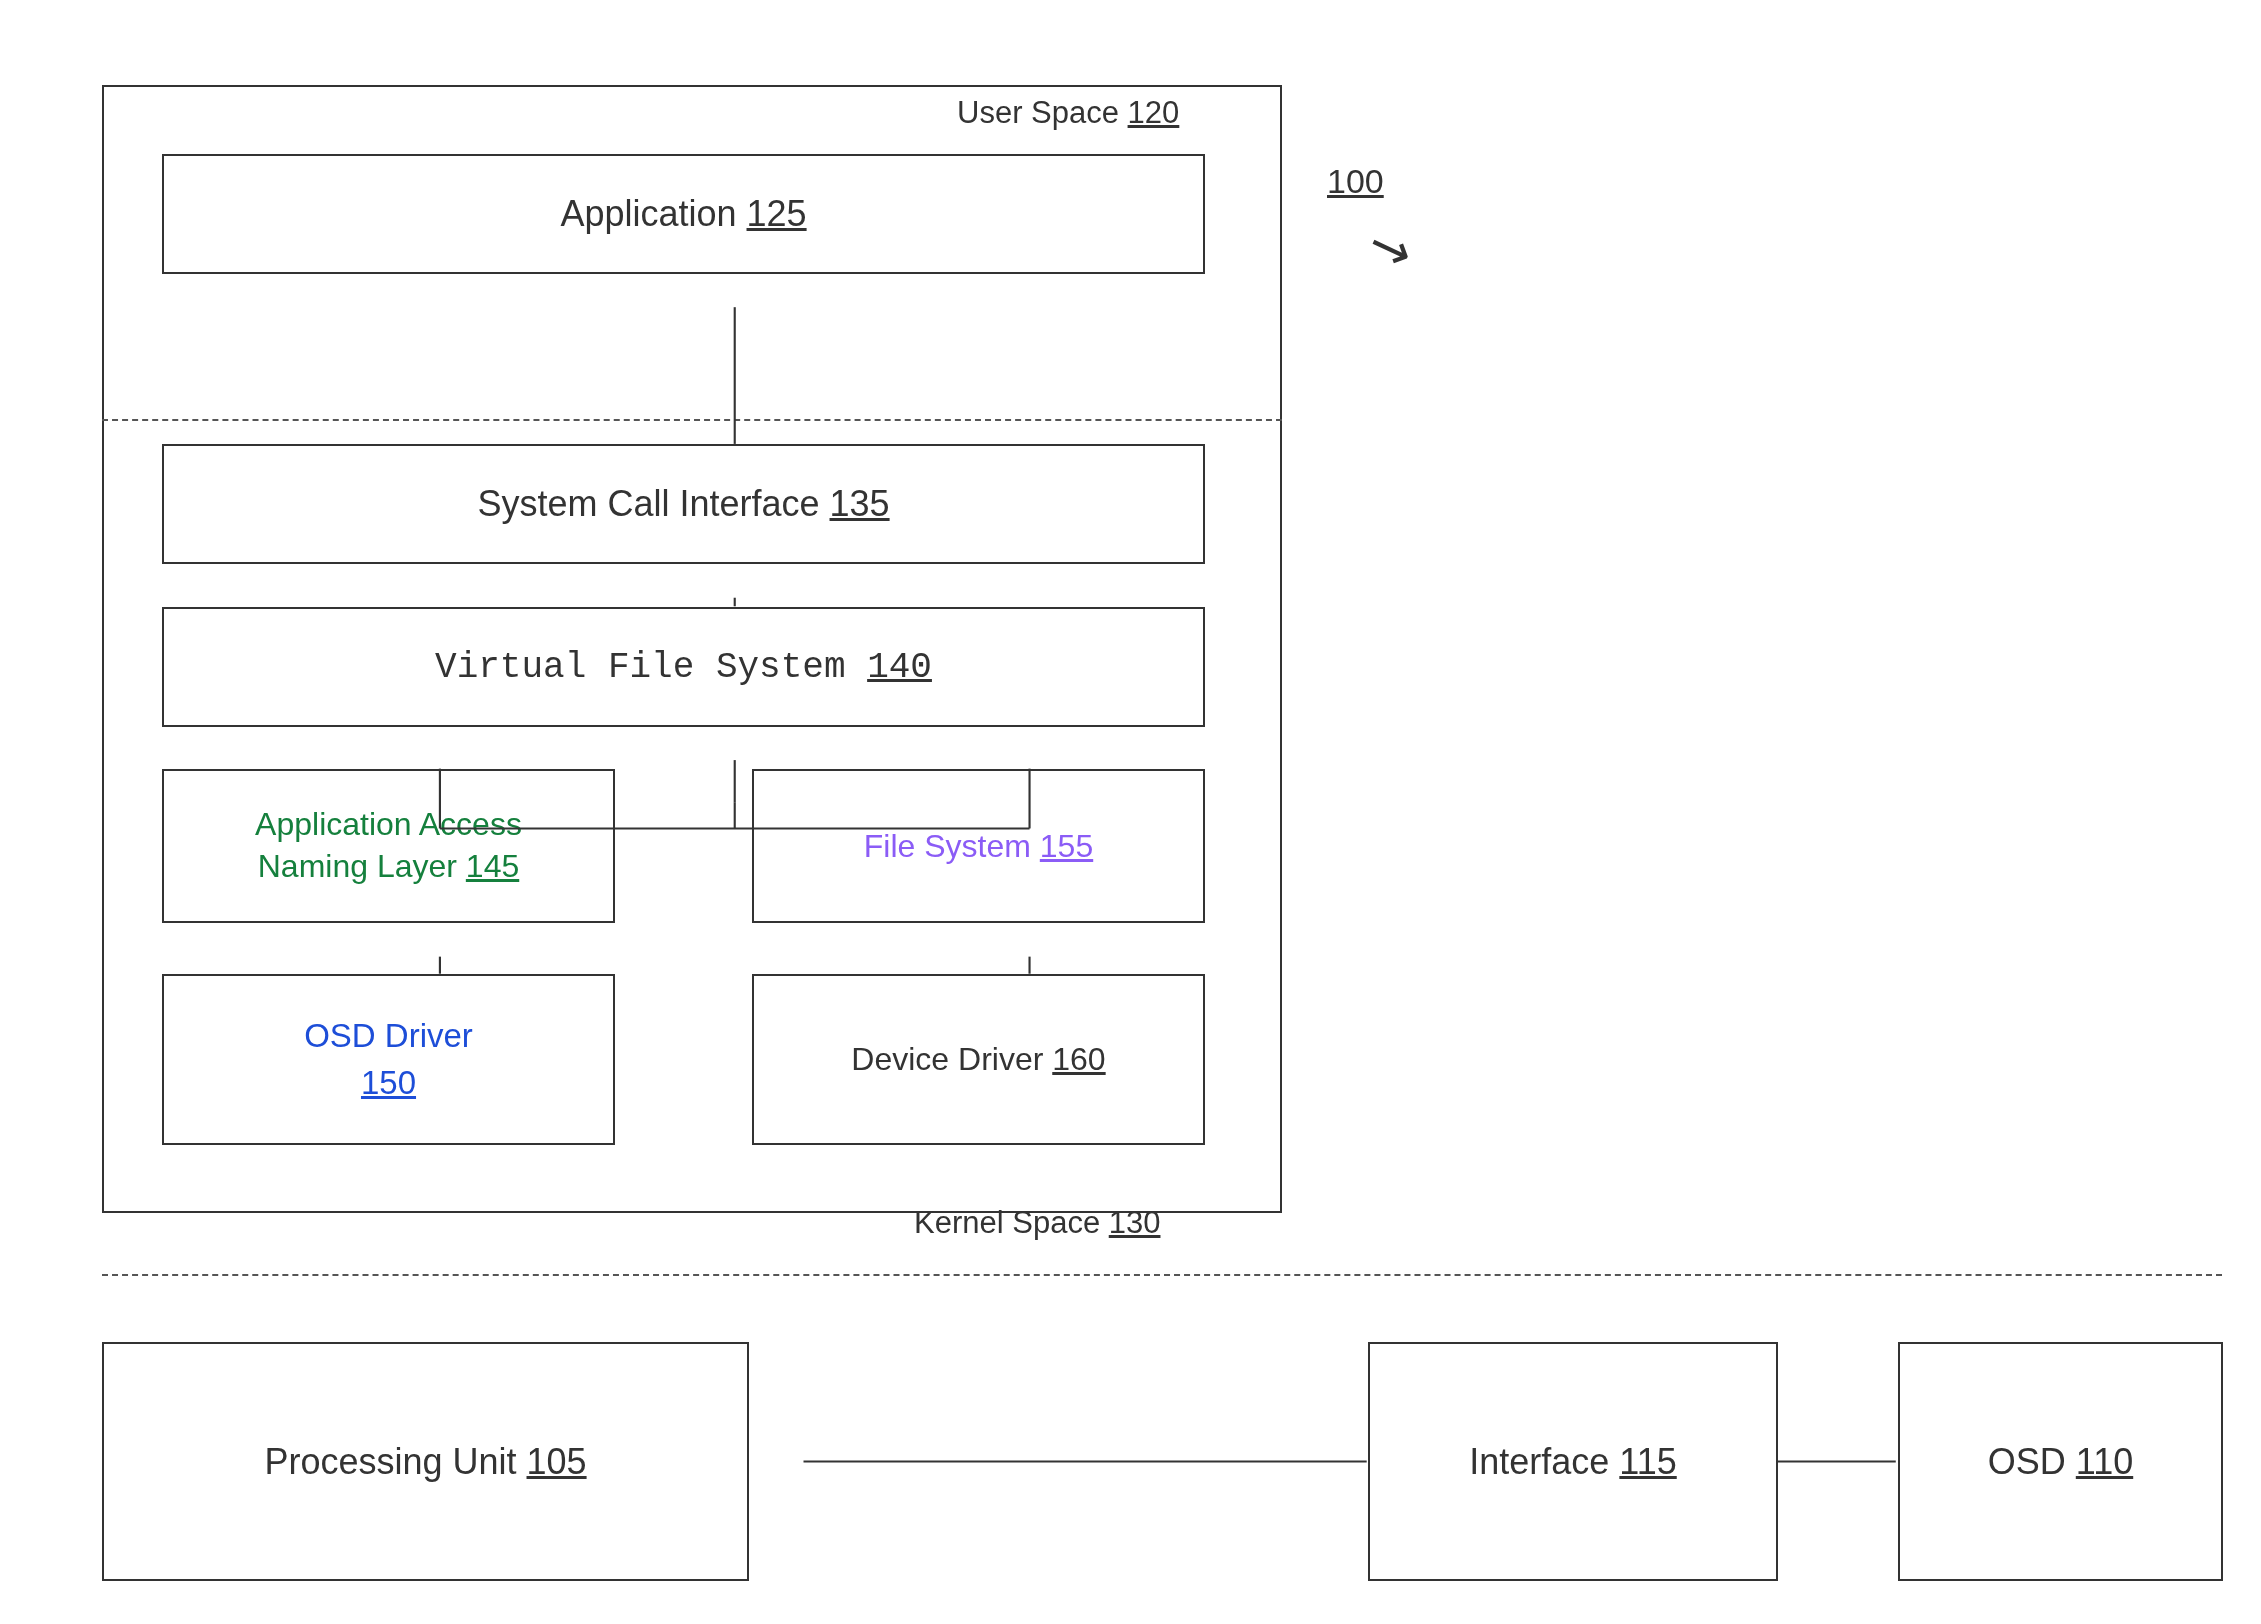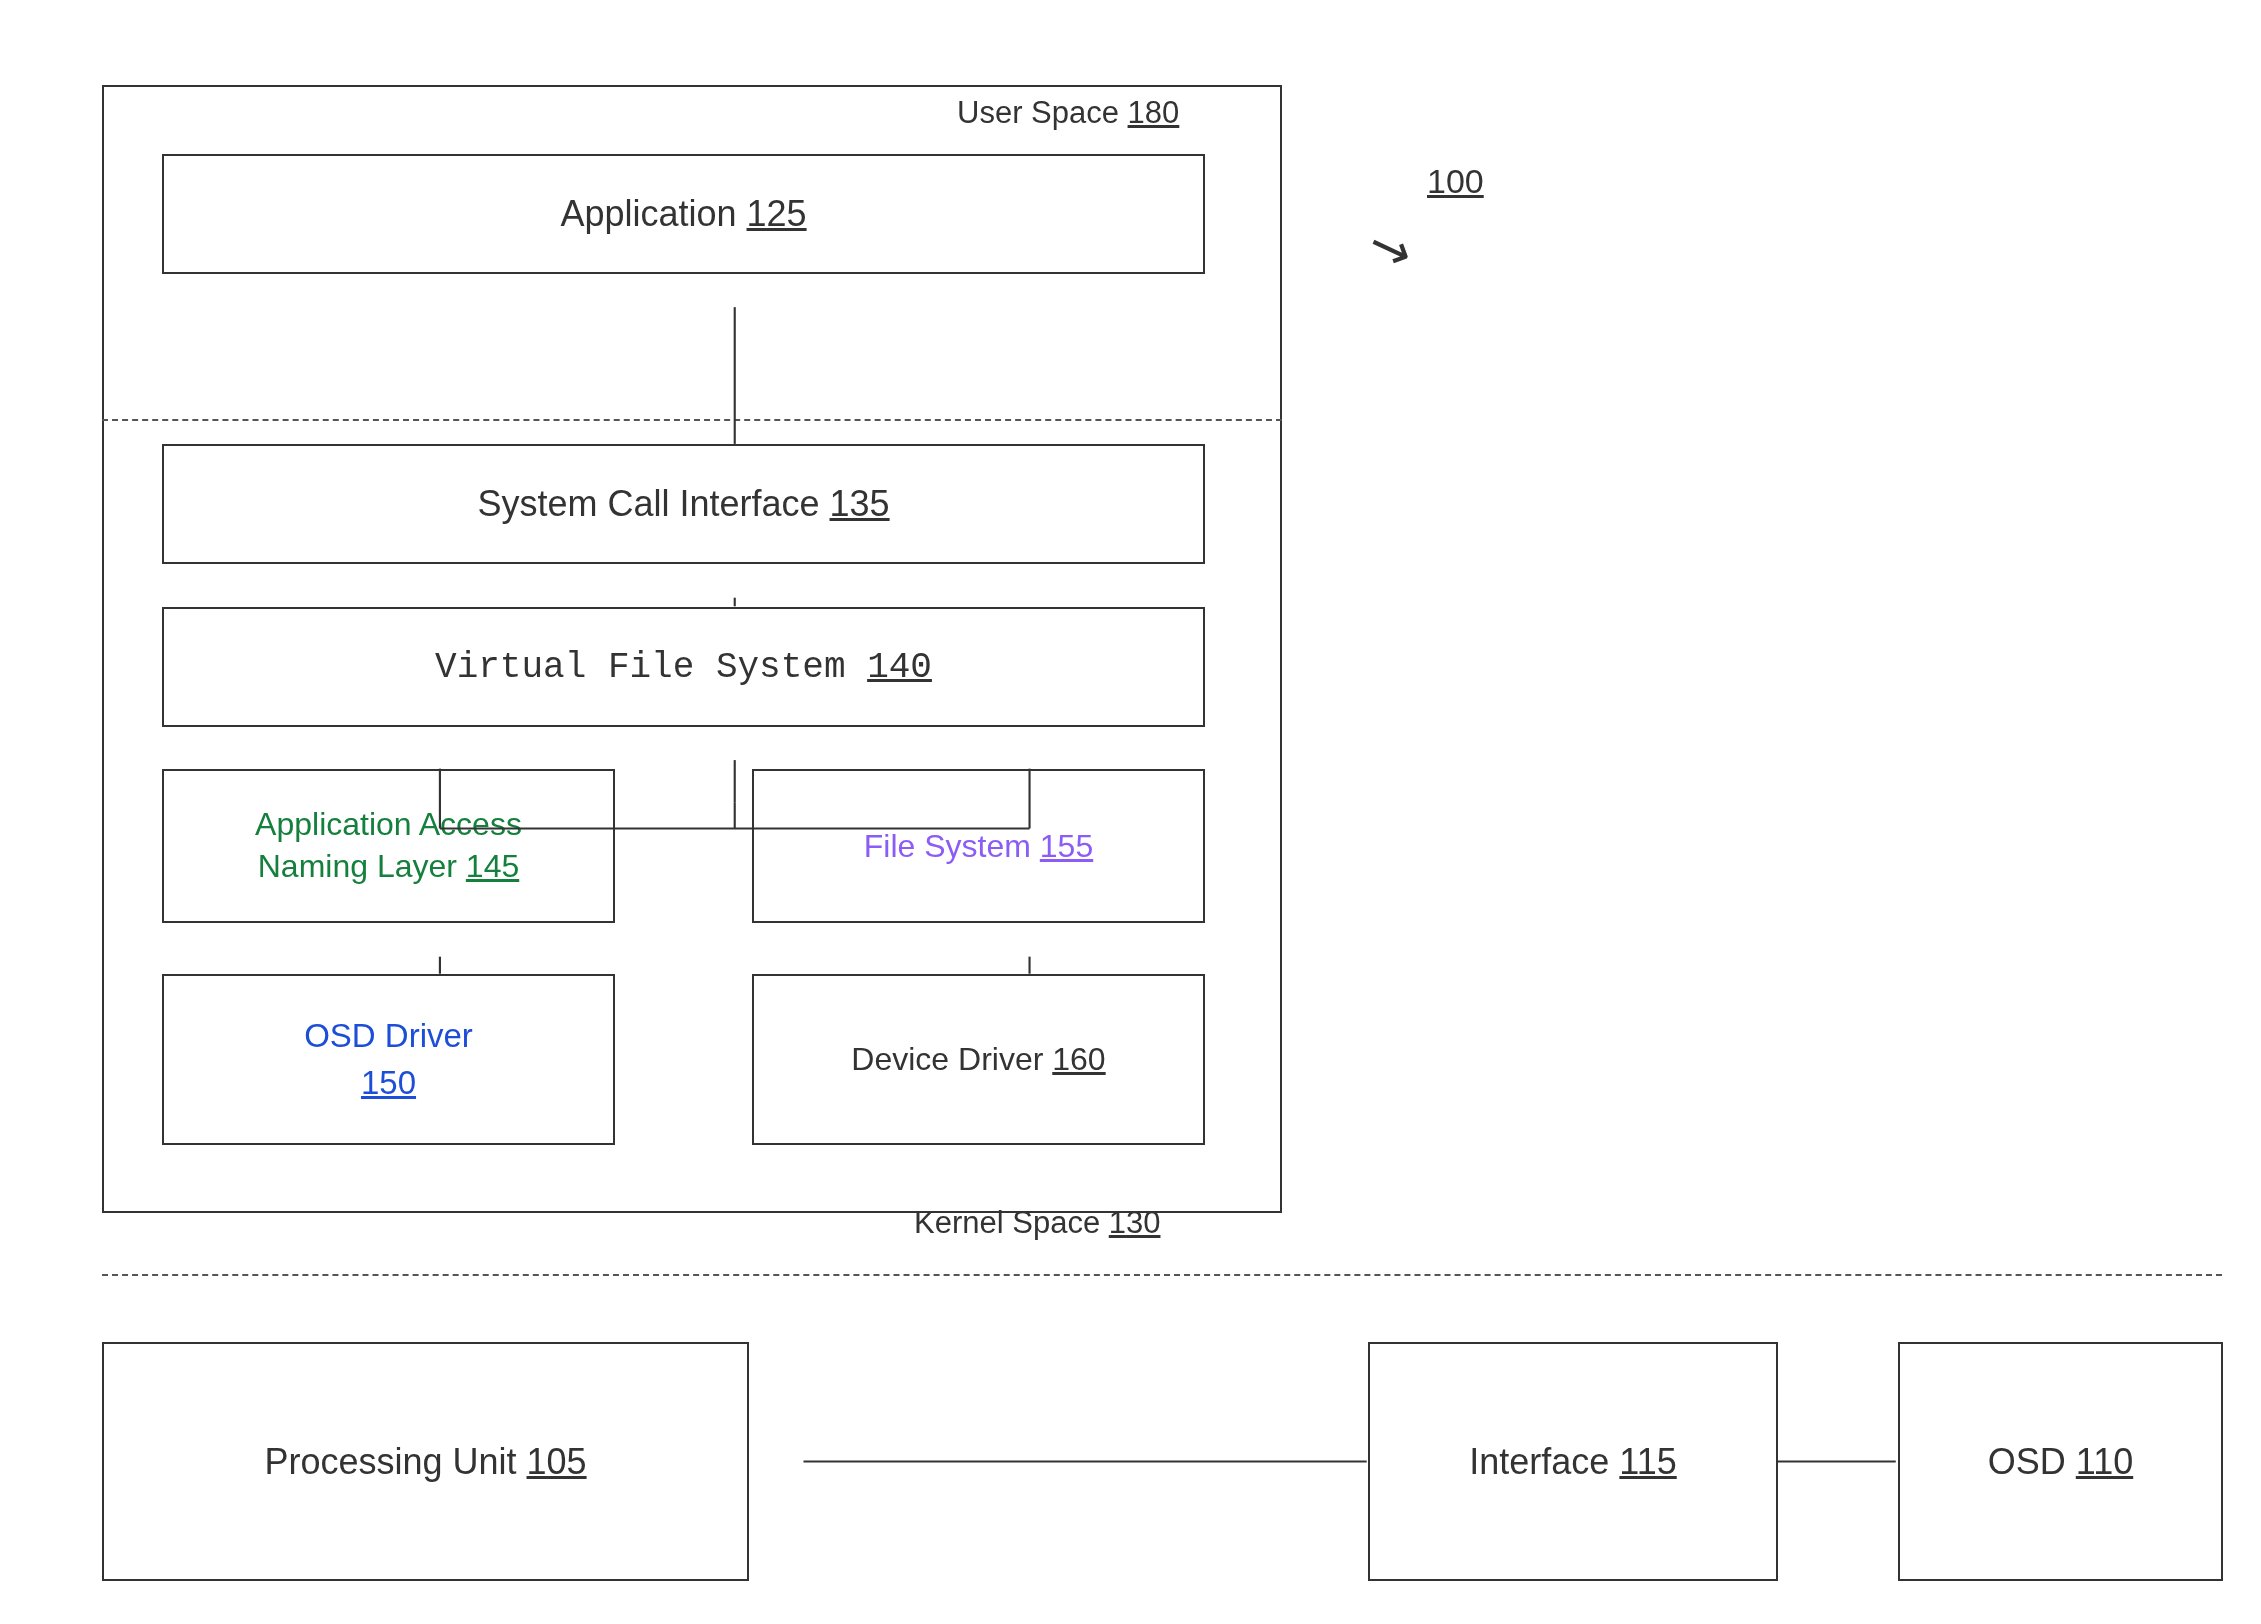--- a/index.html
+++ b/index.html
@@ -305,7 +305,7 @@
   <div class="main-box"></div>
 
   <div class="user-space-label">
-    User Space <span>180</span>
+    User Space <span>120</span>
   </div>
 
   <div class="app-box">

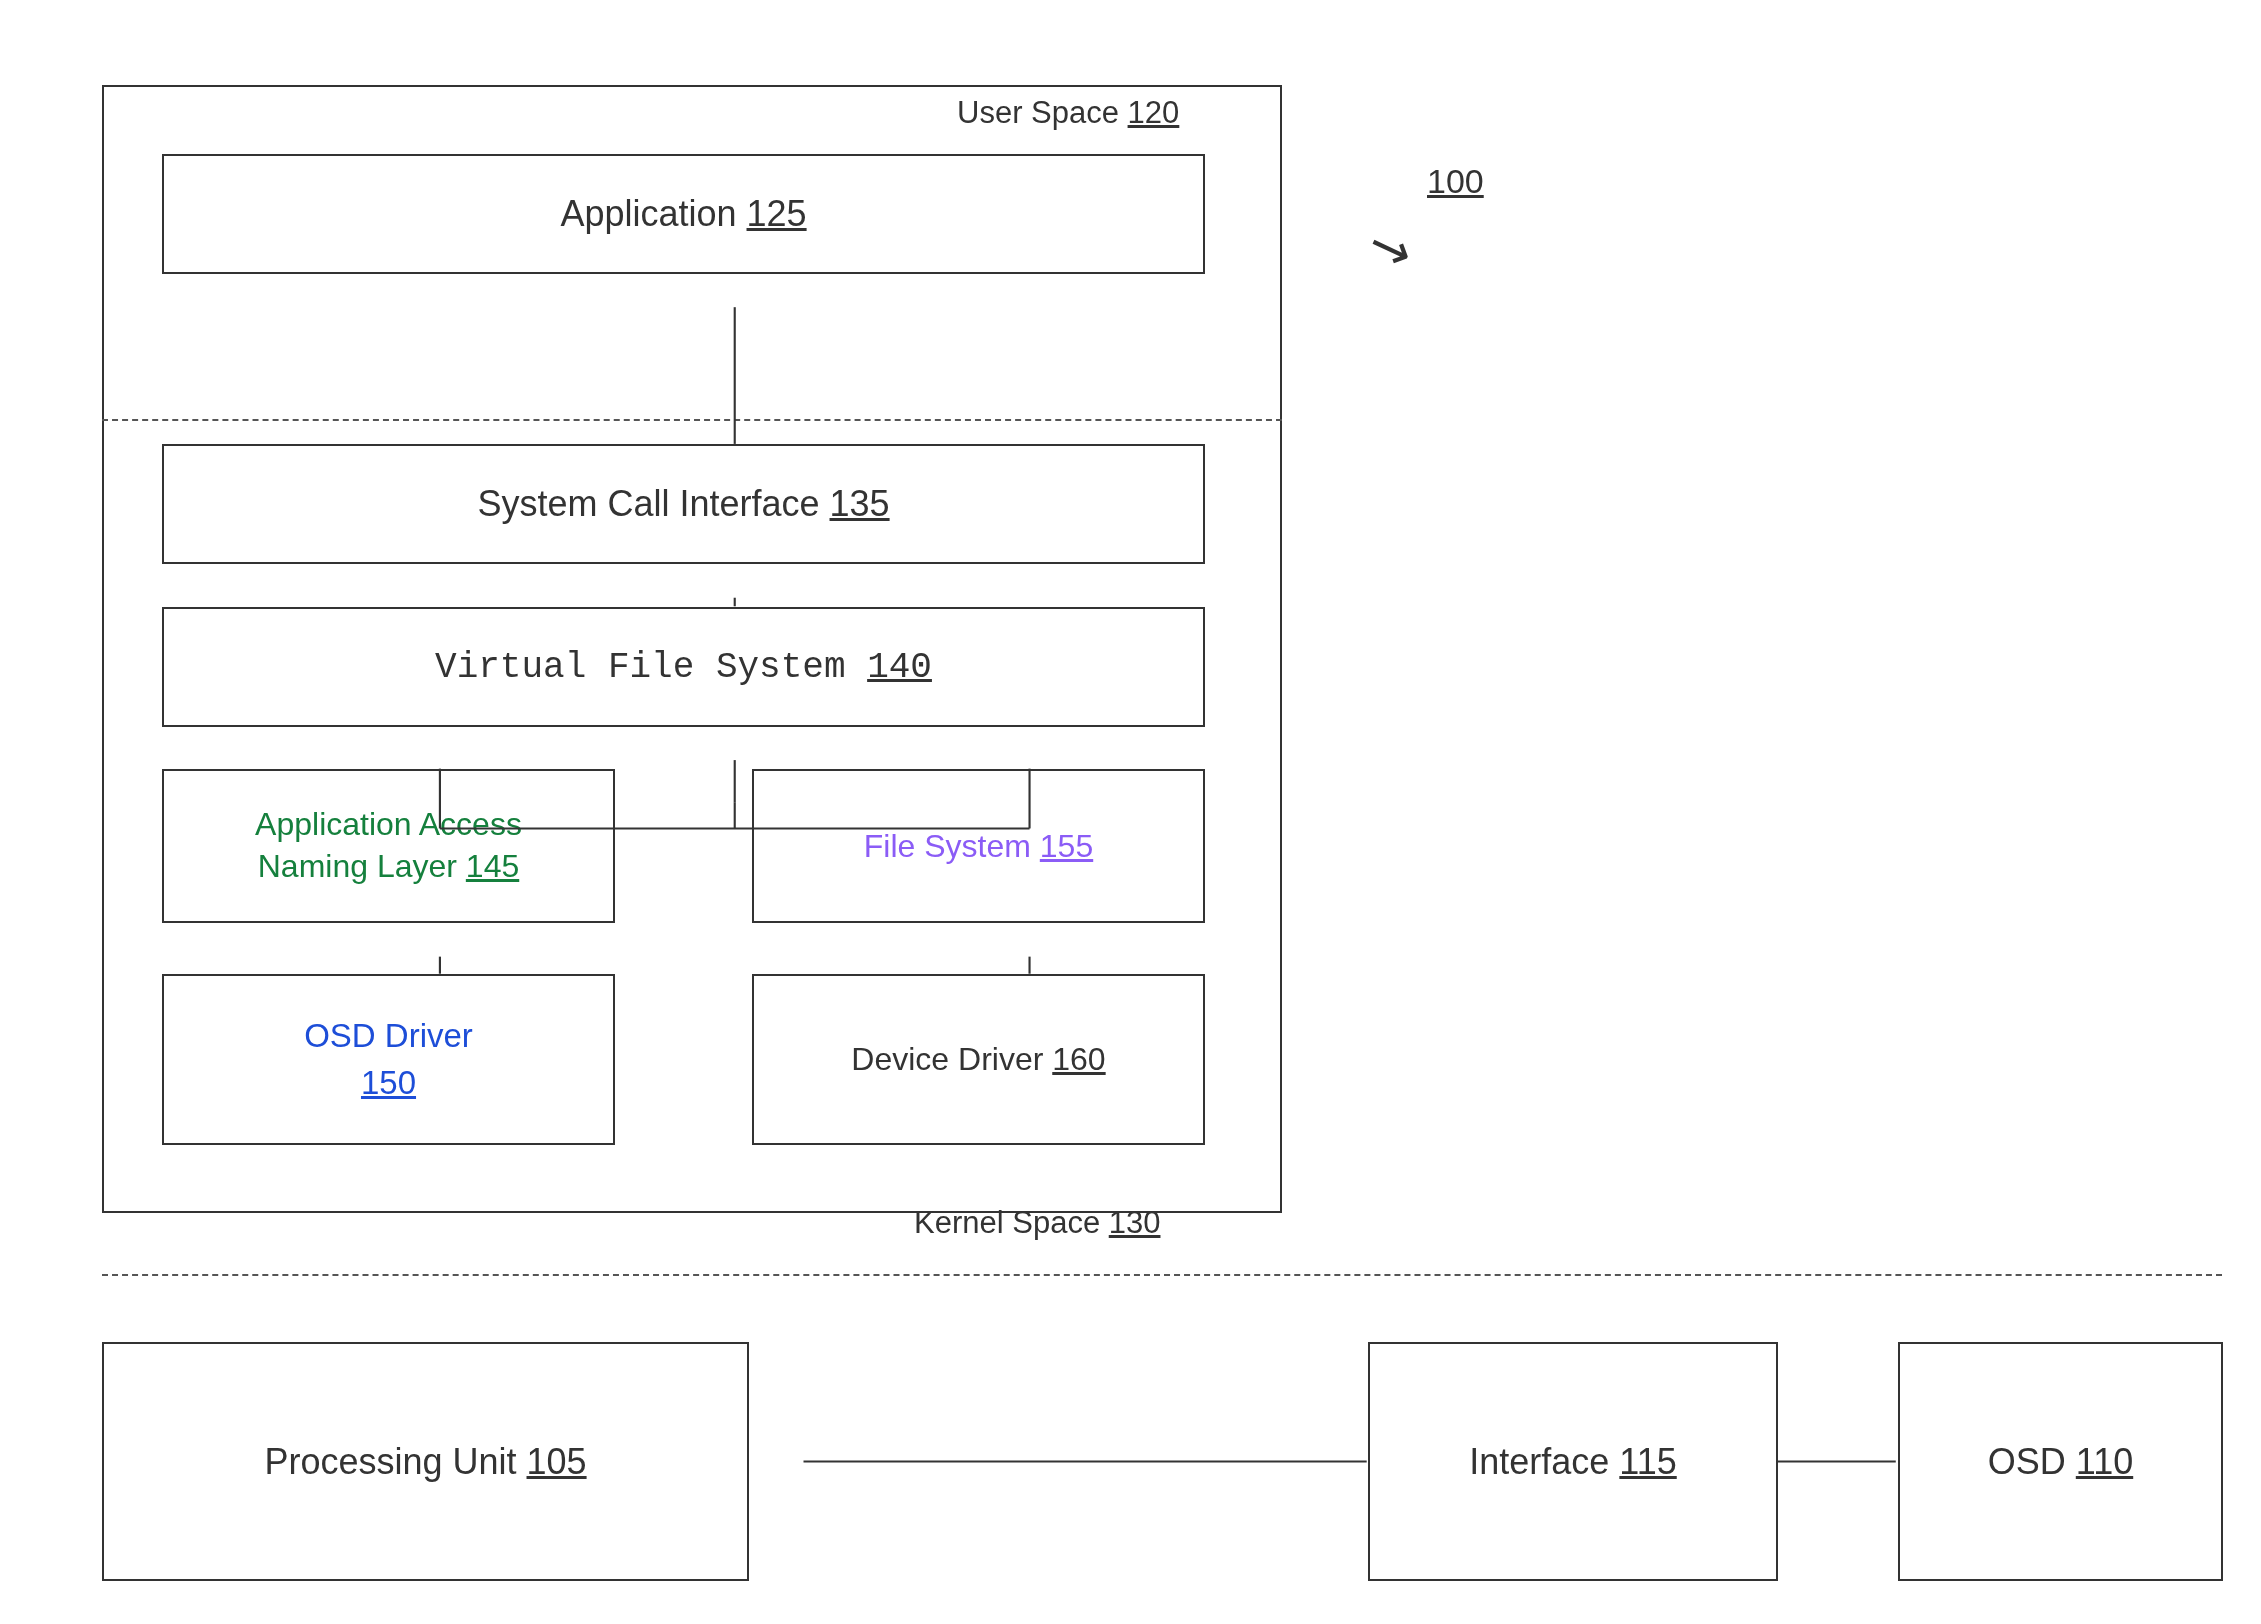--- a/index.html
+++ b/index.html
@@ -207,7 +207,7 @@
     .ref-100 {
       position: absolute;
       top: 111px;
-      left: 1376px;
+      left: 1276px;
       font-size: 34px;
       color: #333;
     }

